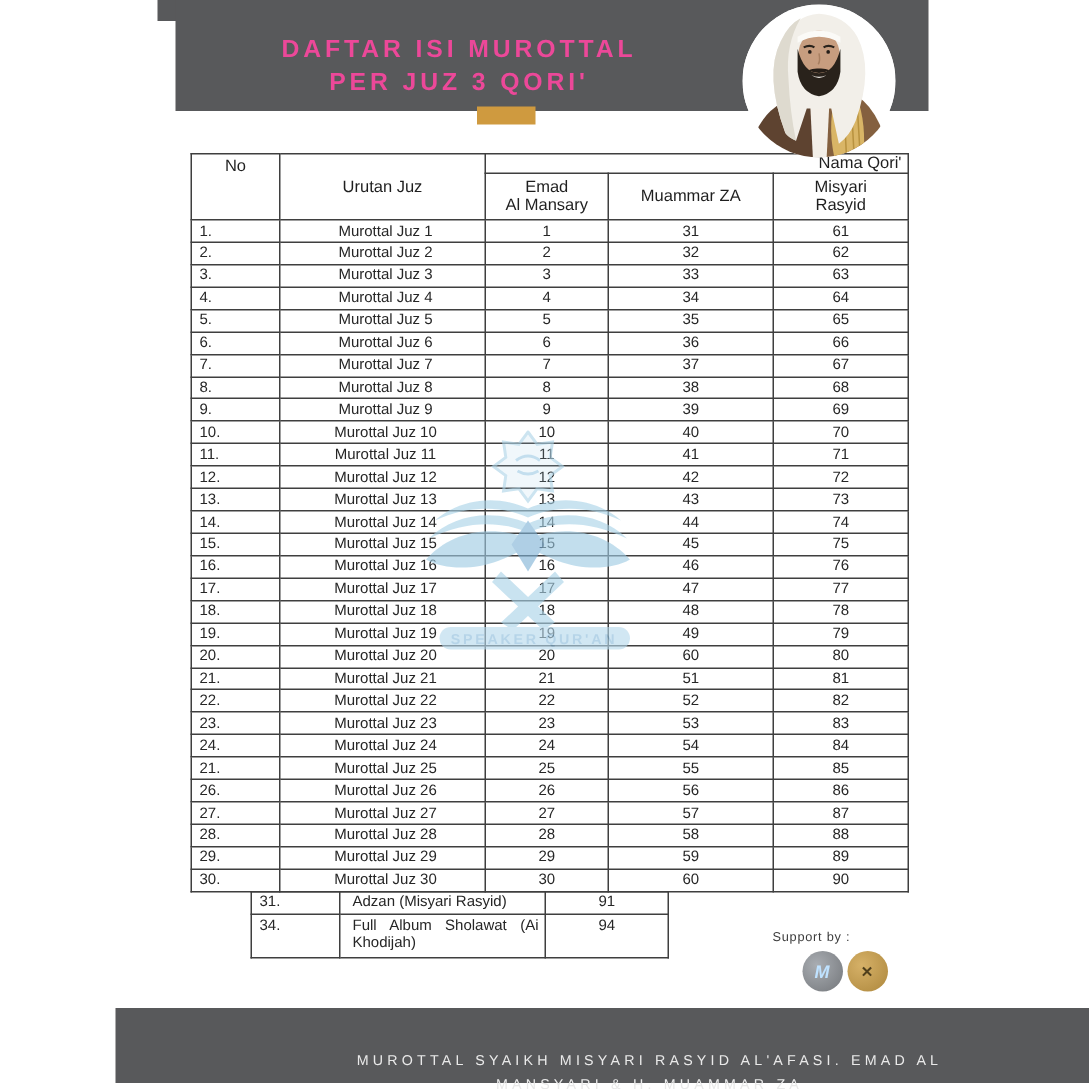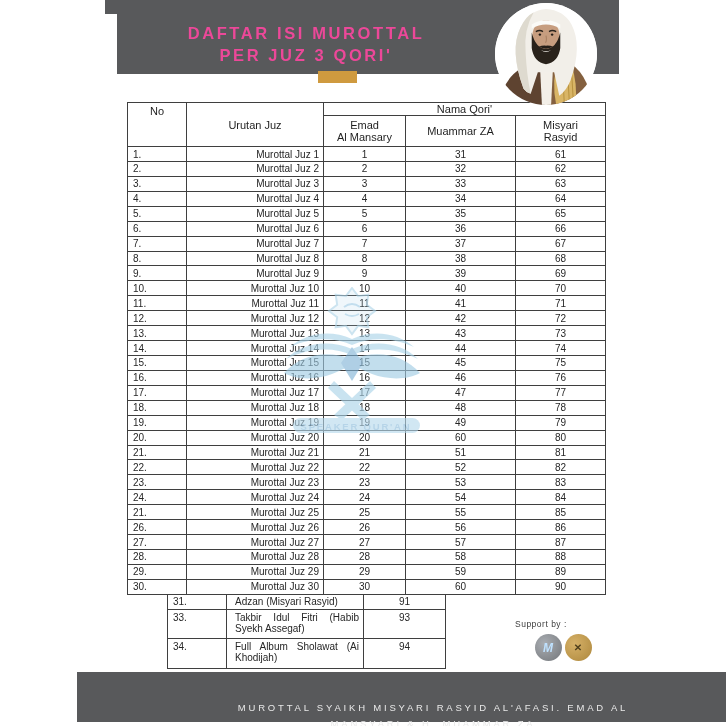--- a/index.html
+++ b/index.html
@@ -26,7 +26,7 @@
      vertical-align:middle;overflow:hidden;}
   .h{font-size:11px;text-align:center;color:#1f1f1f;}
   .h-top{vertical-align:top;padding-top:2px;height:12px;}
-  .h-group{height:12px;}
+  .h-group{height:12px;text-align:right;}
   .h-sub{height:30px;}
   .h-sub span{display:block;}
   tbody .c-no{text-align:left;padding-left:5px;height:13.93px;}

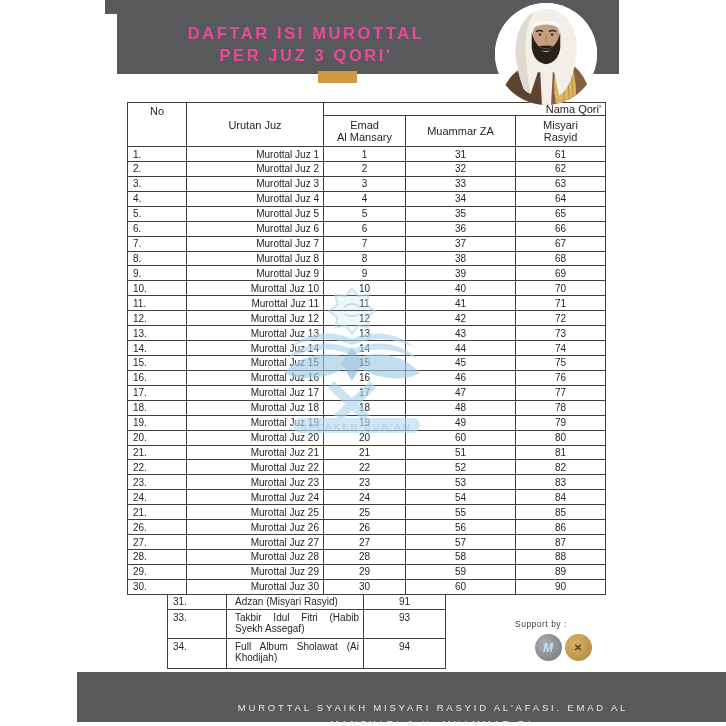--- a/index.html
+++ b/index.html
@@ -30,7 +30,7 @@
   .h-sub{height:30px;}
   .h-sub span{display:block;}
   tbody .c-no{text-align:left;padding-left:5px;height:13.93px;}
-  tbody .c-juz{text-align:right;padding-left:8px;}
+  tbody .c-juz{text-align:center;padding-left:8px;}
   tbody .c-val{text-align:center;}
   .extra-table .c-juz{text-align:justify;}
   .extra-table tr.single td{height:13.9px;}

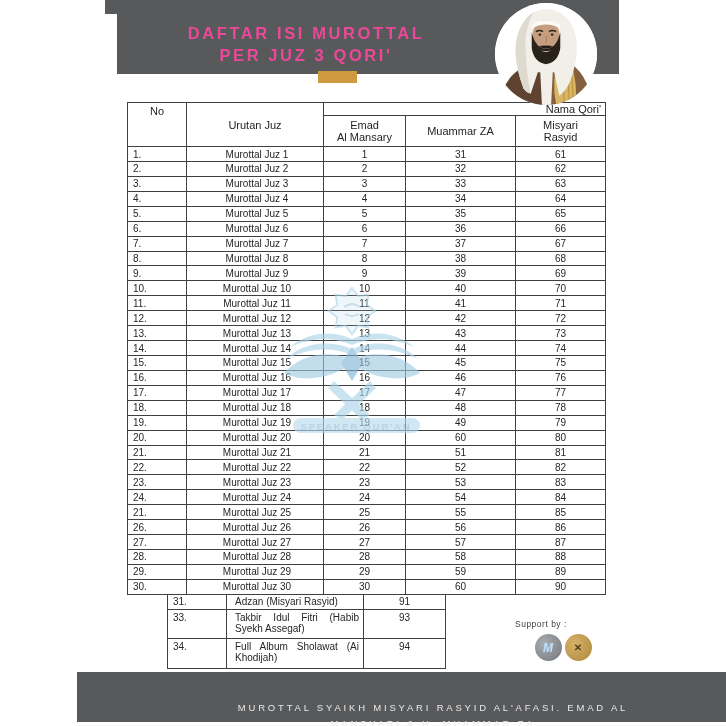--- a/index.html
+++ b/index.html
@@ -348,11 +348,6 @@
             <td class="c-val">91</td>
           </tr>
           <tr class="double">
-            <td class="c-no">33.</td>
-            <td class="c-juz">Takbir Idul Fitri (Habib Syekh Assegaf)</td>
-            <td class="c-val">93</td>
-          </tr>
-          <tr class="double">
             <td class="c-no">34.</td>
             <td class="c-juz">Full Album Sholawat (Ai Khodijah)</td>
             <td class="c-val">94</td>

